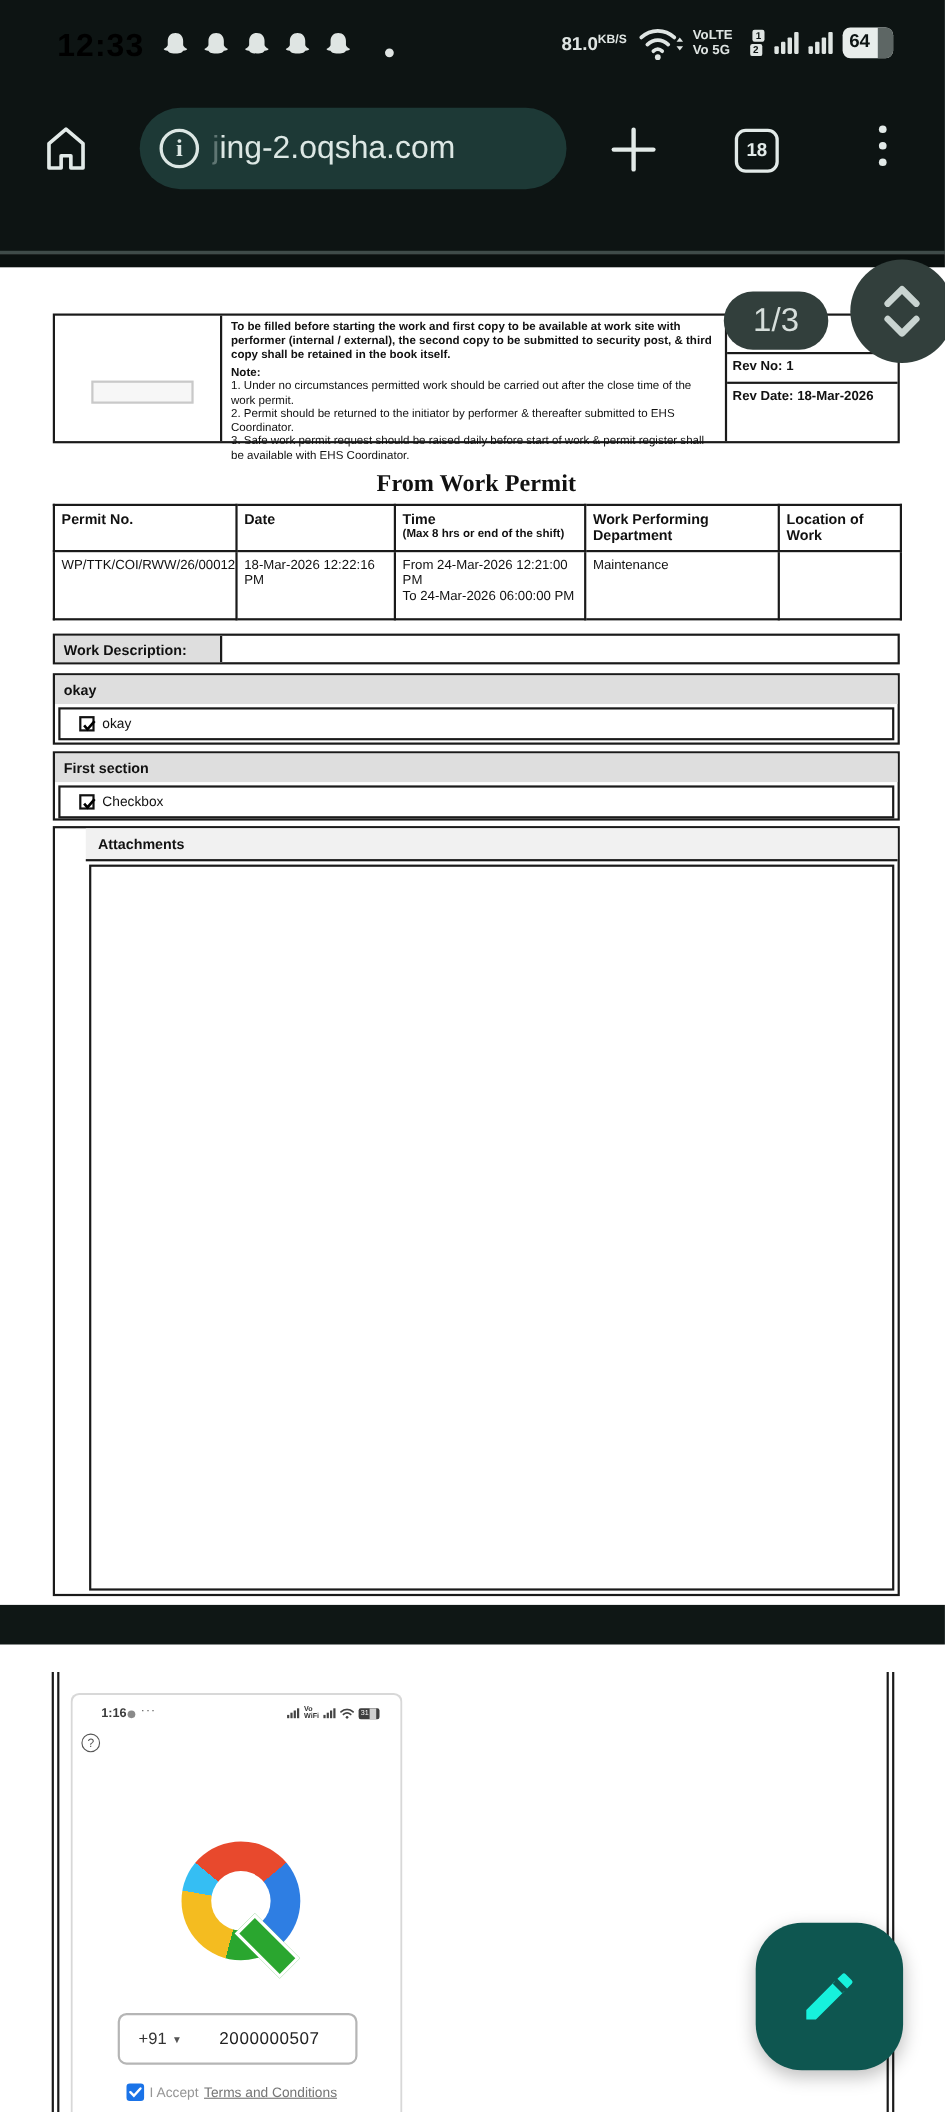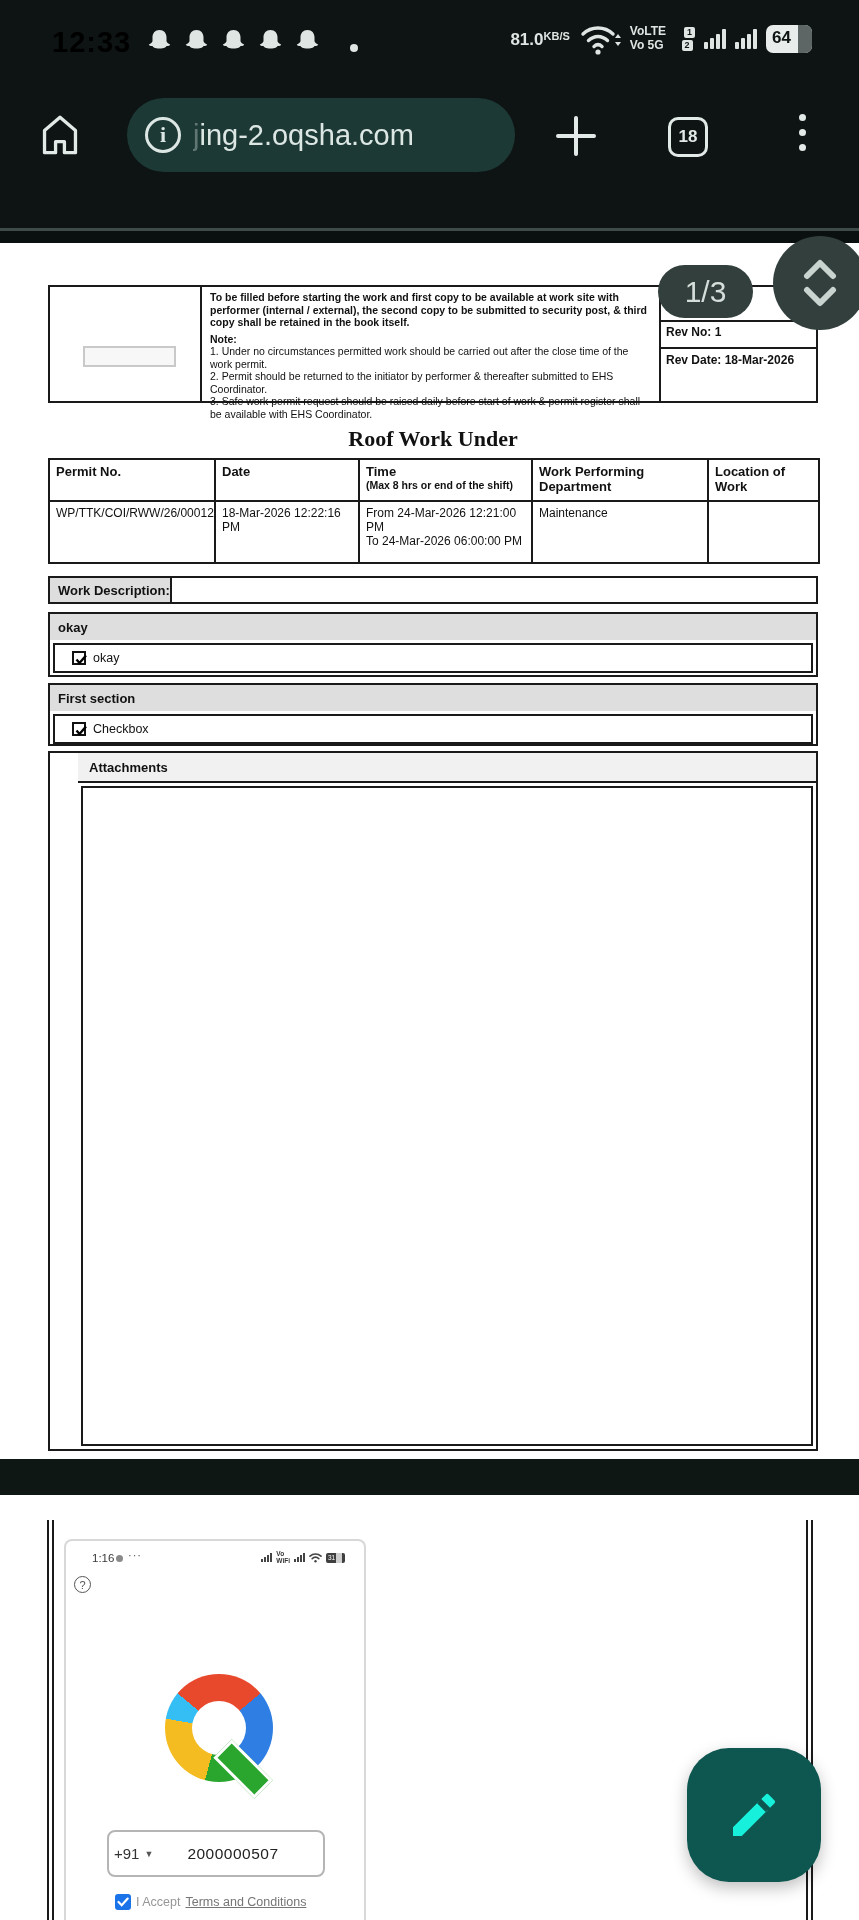--- a/index.html
+++ b/index.html
@@ -235,7 +235,7 @@
       </div>
     </div>
 
-    <div class="doc-title">Roof Work Under</div>
+    <div class="doc-title">From Work Permit</div>
 
     <table class="permit">
       <colgroup>

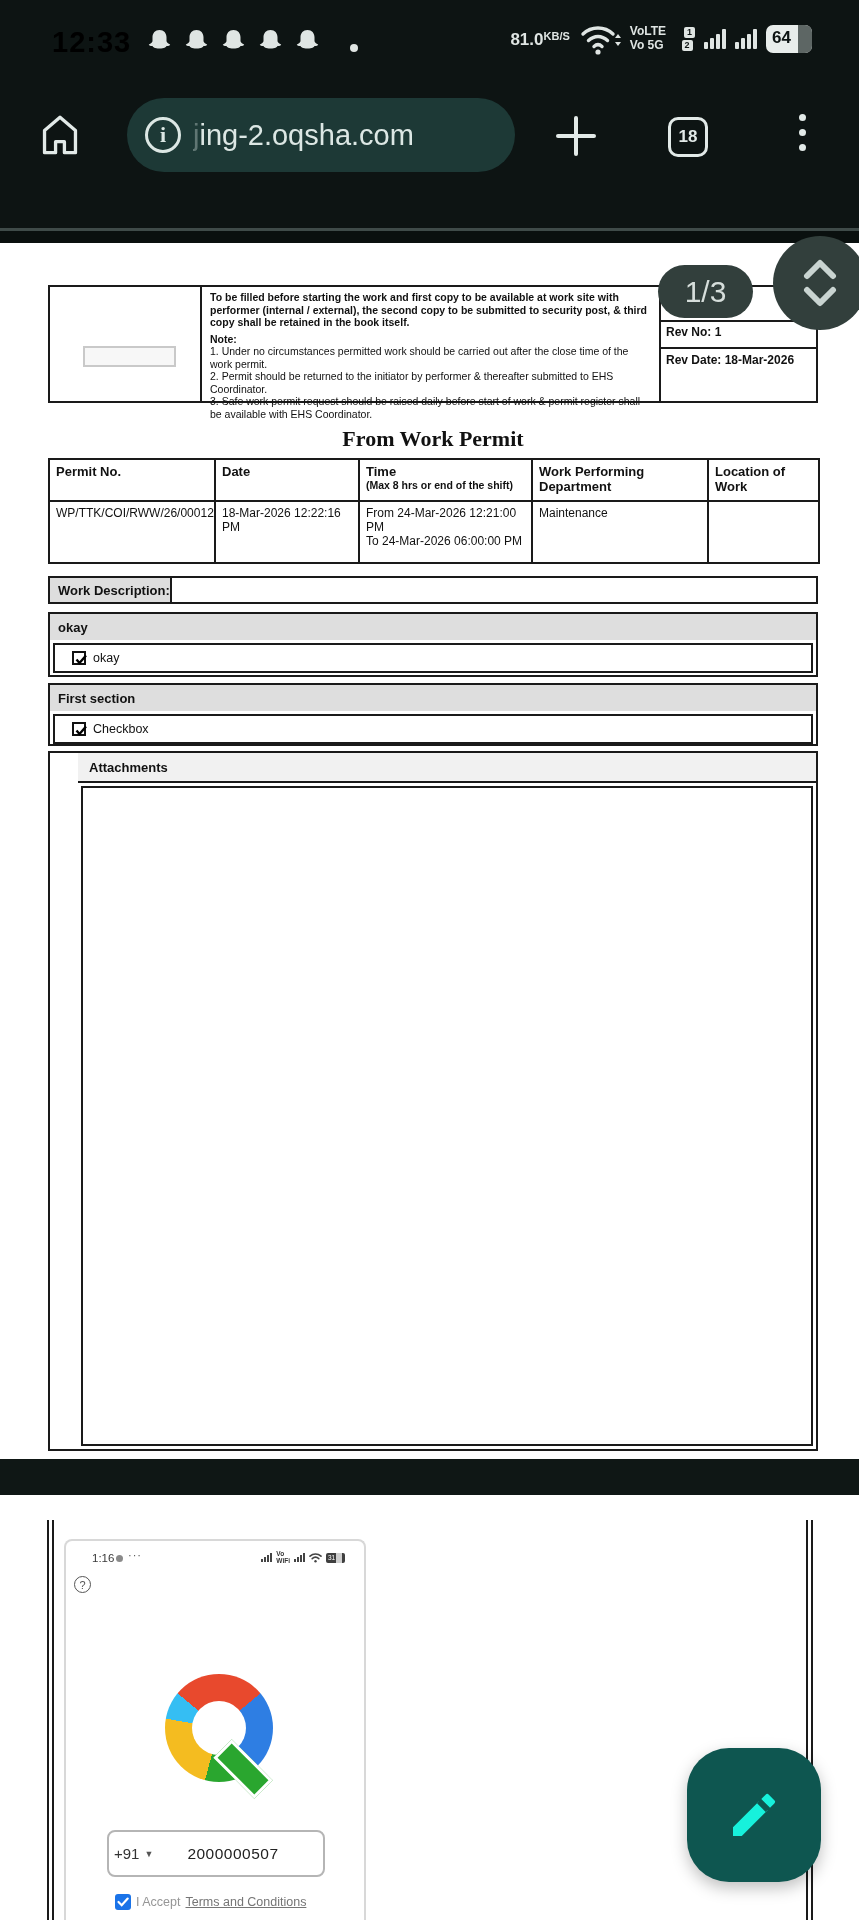--- a/index.html
+++ b/index.html
@@ -64,7 +64,7 @@
   table.permit .hd{font-weight:bold;font-size:13px;}
   table.permit .sub{font-size:10.5px;font-weight:bold;}
   .wd-row{position:absolute;left:48px;top:333px;width:770px;height:28px;border:2px solid #1a1a1a;display:flex;}
-  .wd-lbl{width:122px;background:#dedede;border-right:2px solid #1a1a1a;font-weight:bold;font-size:13px;
+  .wd-lbl{width:152px;background:#dedede;border-right:2px solid #1a1a1a;font-weight:bold;font-size:13px;
     display:flex;align-items:center;padding-left:8px;}
   .sec{position:absolute;left:48px;width:770px;border:2px solid #1a1a1a;}
   .sec-bar{height:26px;background:#dedede;font-weight:bold;font-size:13px;display:flex;align-items:center;padding-left:8px;}

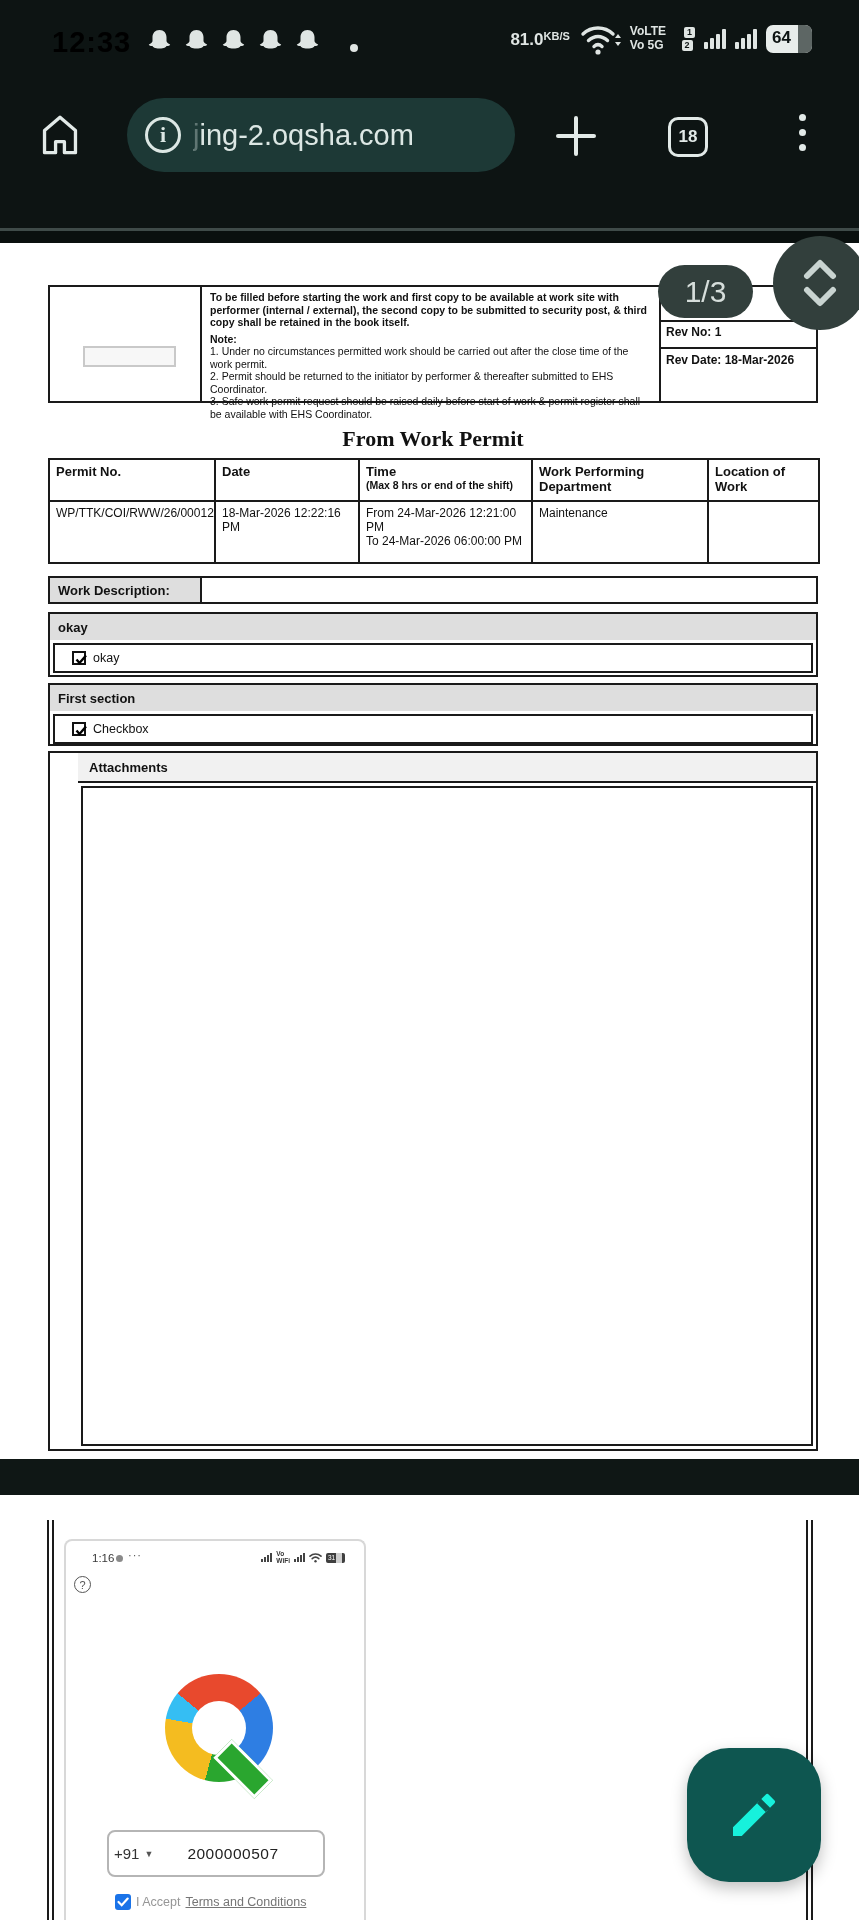--- a/index.html
+++ b/index.html
@@ -83,7 +83,7 @@
   .card{position:absolute;left:64px;top:1539px;width:302px;height:381px;border:2px solid #d8d8d8;
     border-bottom:none;border-radius:8px 8px 0 0;background:#fff;}
   .mini-status{position:absolute;left:0;top:10px;width:100%;height:18px;}
-  .ms-time{position:absolute;left:26px;top:1px;font-size:11.5px;color:#3a3a3a;}
+  .ms-time{position:absolute;left:26px;top:1px;font-size:11.5px;color:#3a3a3a;font-weight:bold;}
   .ms-bell{position:absolute;left:50px;top:4px;width:7px;height:7px;border-radius:50%;background:#8a8a8a;}
   .ms-dots{position:absolute;left:62px;top:-2px;font-size:11px;color:#555;letter-spacing:1px;}
   .ms-right{position:absolute;right:19px;top:0;display:flex;align-items:center;gap:4px;}

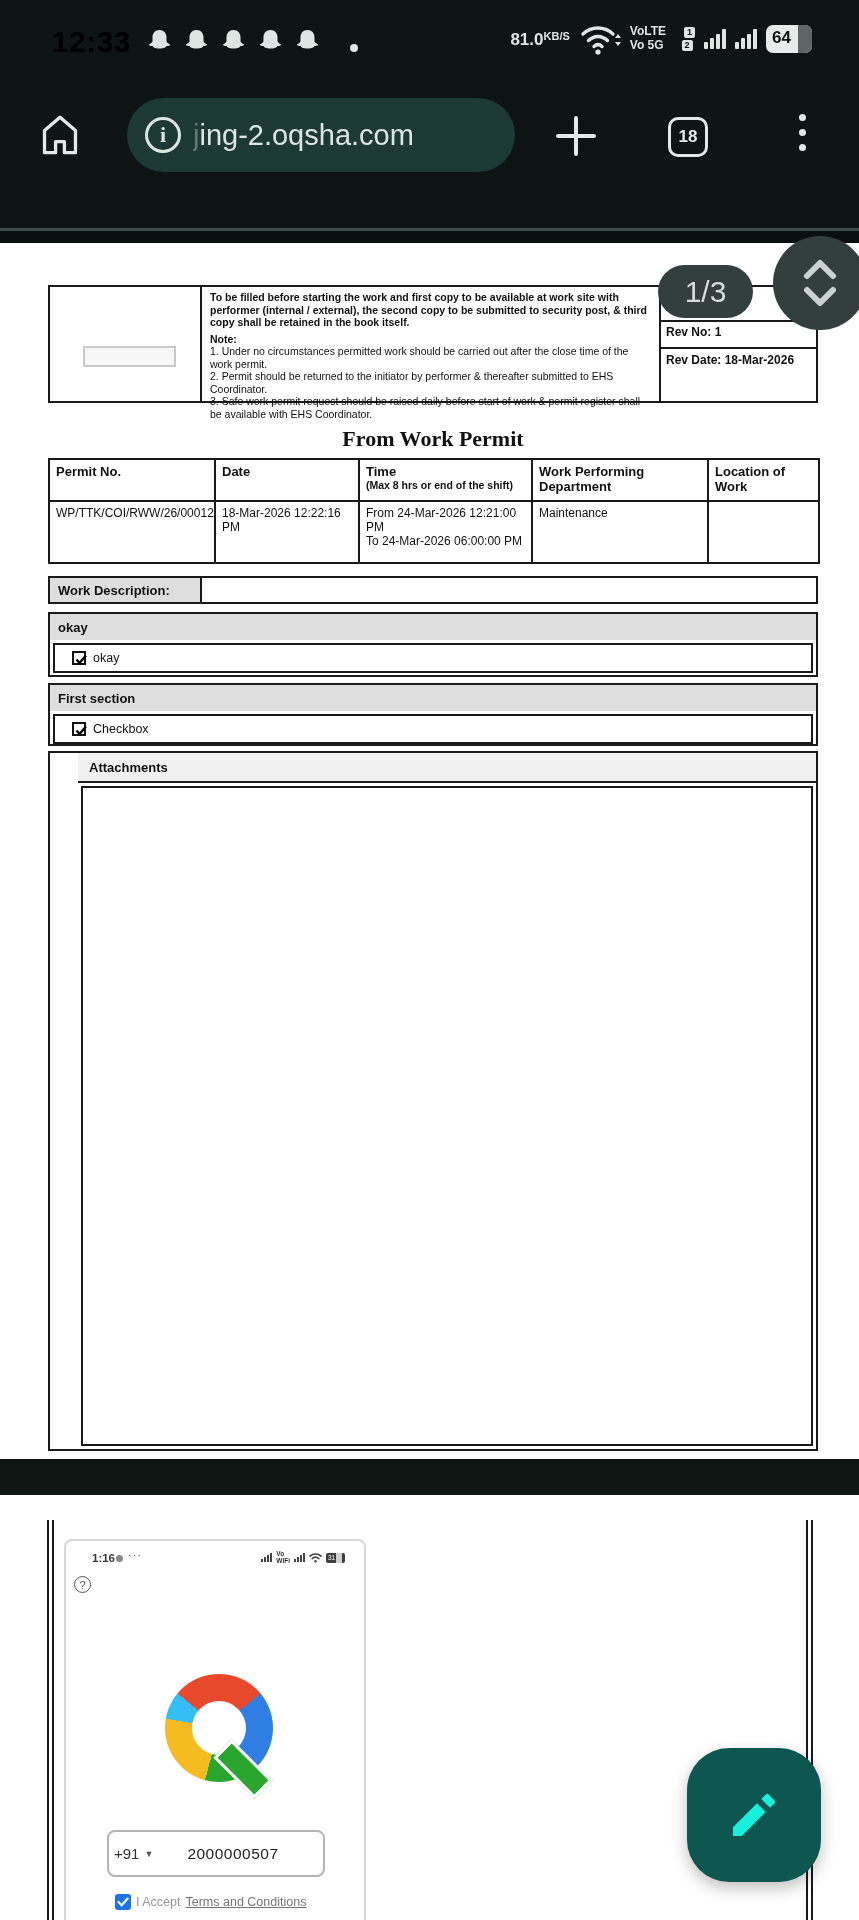--- a/index.html
+++ b/index.html
@@ -102,7 +102,7 @@
     border:3px solid #fff;transform:rotate(-45deg);}
   .phone-input{position:absolute;left:41px;top:289px;width:218px;height:47px;border:2px solid #b5b5b5;border-radius:8px;
     display:flex;align-items:center;color:#333;}
-  .cc{margin-left:5px;font-size:15px;}
+  .cc{margin-left:17px;font-size:15px;}
   .caret{margin-left:5px;font-size:9px;color:#555;}
   .pnum{margin-left:34px;font-size:15.5px;color:#222;letter-spacing:.5px;}
   .terms{position:absolute;left:49px;top:353px;display:flex;align-items:center;gap:5px;}

